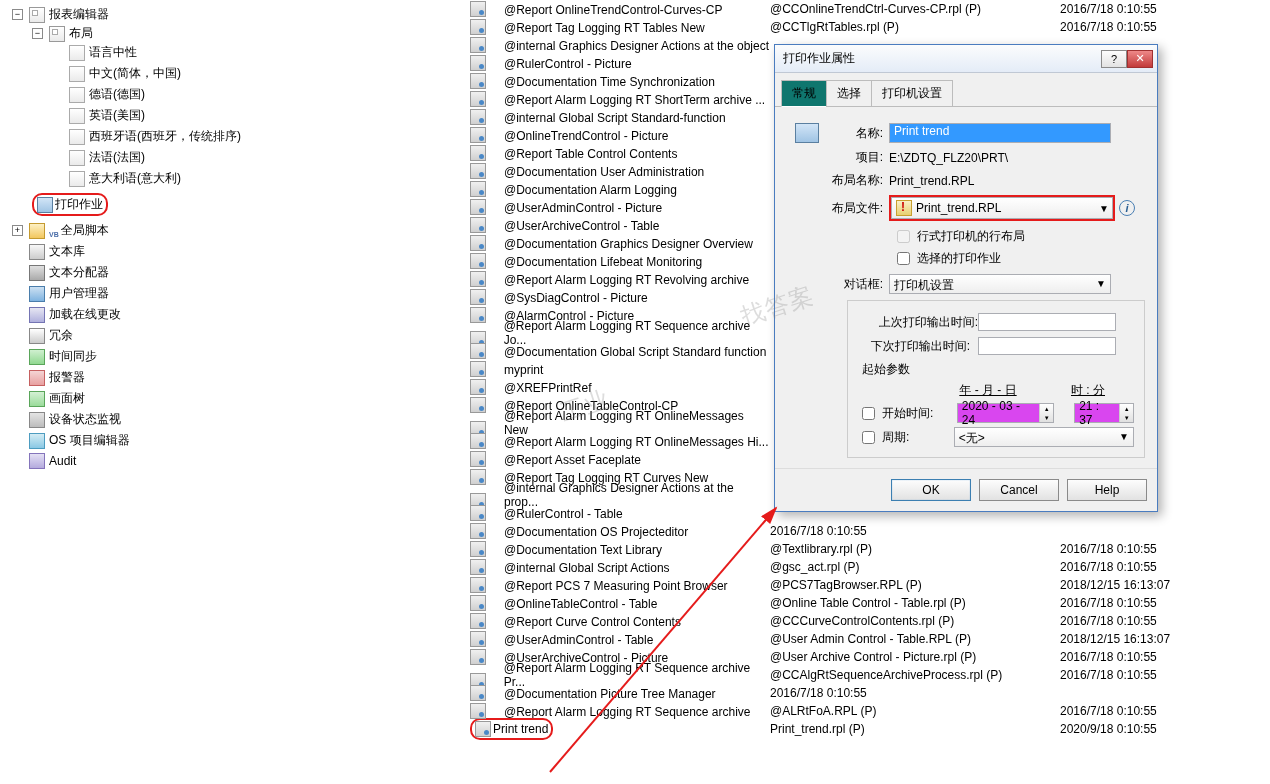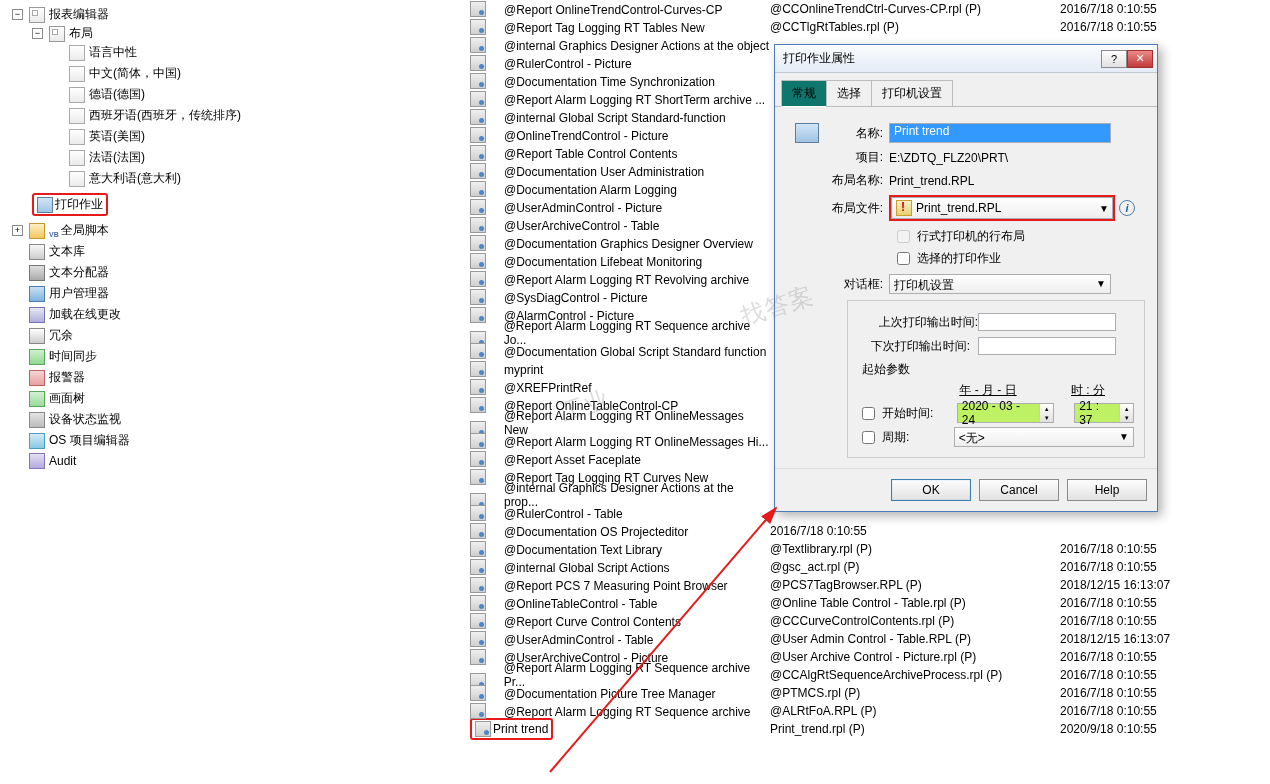--- a/index.html
+++ b/index.html
@@ -156,12 +156,12 @@
               <li><span class="row">
                     <span class="toggle empty"></span>
                     <span class="icn icn-lang"></span>
-                    <span>西班牙语(西班牙，传统排序)</span>
+                    <span>英语(美国)</span>
                   </span></li>
               <li><span class="row">
                     <span class="toggle empty"></span>
                     <span class="icn icn-lang"></span>
-                    <span>英语(美国)</span>
+                    <span>西班牙语(西班牙，传统排序)</span>
                   </span></li>
               <li><span class="row">
                     <span class="toggle empty"></span>

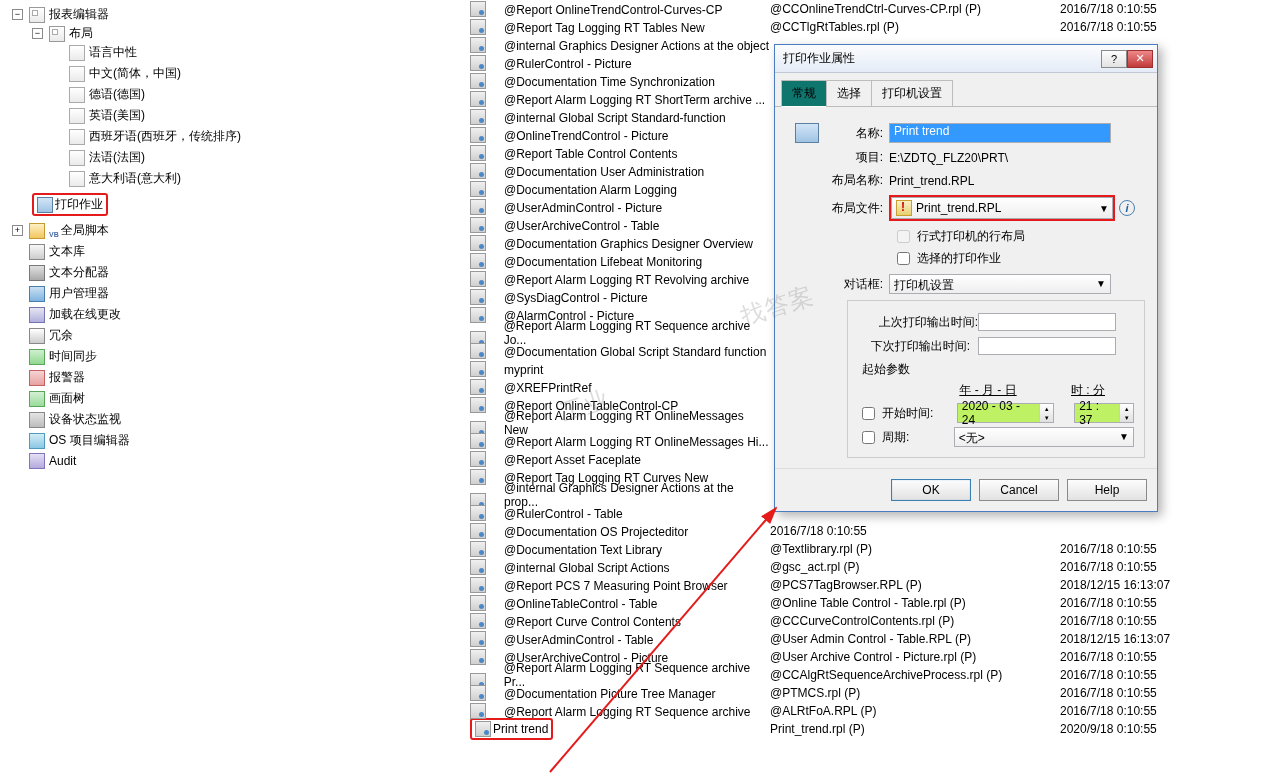--- a/index.html
+++ b/index.html
@@ -48,7 +48,7 @@
   .icn-audit { background: linear-gradient(#e4e0f4,#b4aadd); border:1px solid #8474bb; }
   .icn-doc { background: linear-gradient(#f0f0f0,#d0d0d0); border:1px solid #999; position: relative; }
   .icn-doc::after { content:""; position:absolute; bottom:1px; right:1px; width:5px; height:5px; background:#4a88c7; border-radius:50%; }
-  .hl-box { border: 2px solid #e51b1b; padding: 1px 3px; border-radius: 3px; display:inline-flex; align-items:center; }
+  .hl-box { border: 2px solid #e51b1b; padding: 1px 3px; border-radius: 10px; display:inline-flex; align-items:center; }
   .vs { font-size: 7px; color: #4a6da8; font-weight: bold; position: relative; top:4px; }
 
   .list-pane {

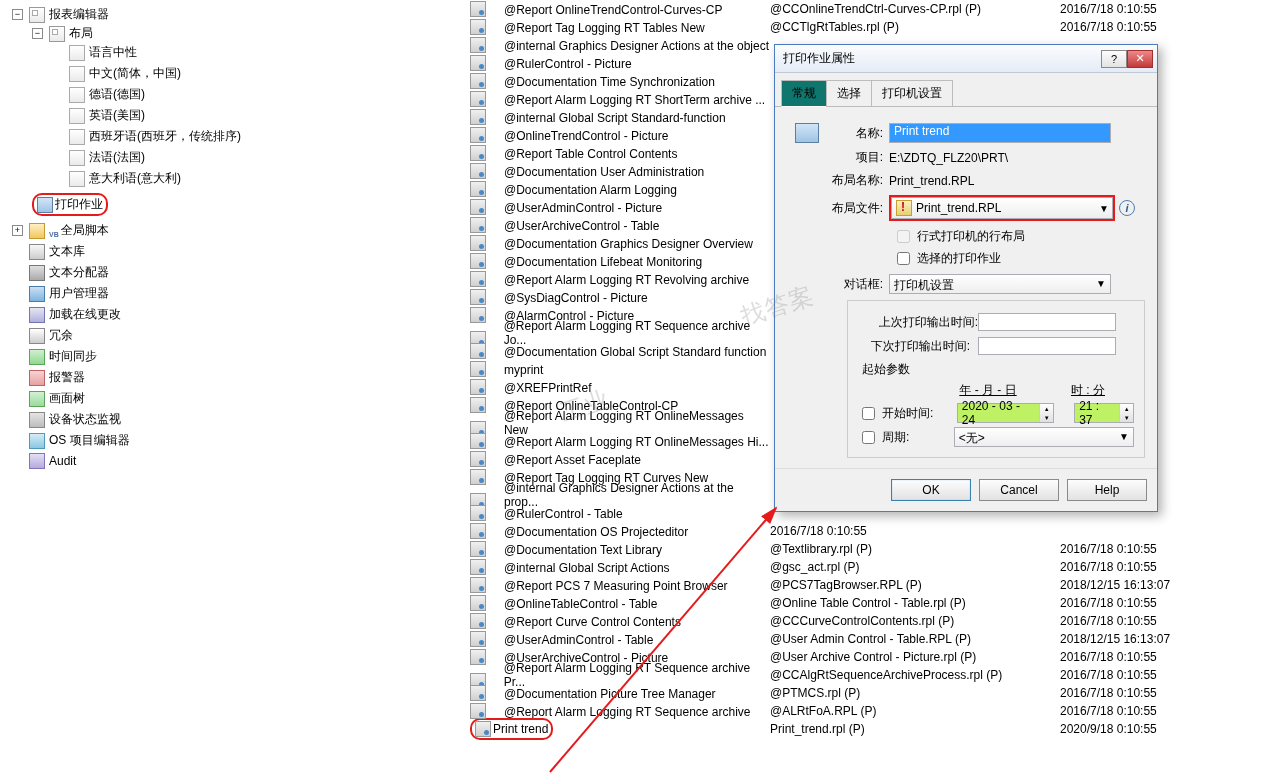--- a/index.html
+++ b/index.html
@@ -106,7 +106,7 @@
   .small-input { width:138px; height:18px; border:1px solid #abadb3; background:#fff; }
   .group-box { border:1px solid #ccc; background:#f0f0f0; padding:6px 10px; margin:4px 0 0 60px; position:relative; }
   .date-row { display:flex; align-items:center; gap:20px; margin:4px 0; }
-  .date-ctl { display:inline-flex; align-items:center; border:1px solid #abadb3; background:#bef264; height:20px; }
+  .date-ctl { display:inline-flex; align-items:center; border:1px solid #abadb3; background:#d946ef; height:20px; }
   .date-ctl span { padding:0 4px; }
   .date-ctl .spin { width:14px; background:linear-gradient(#fff,#e0e0e0); border-left:1px solid #ccc; height:100%; display:flex; flex-direction:column; }
   .date-ctl .spin div { flex:1; display:flex; align-items:center; justify-content:center; font-size:6px; }

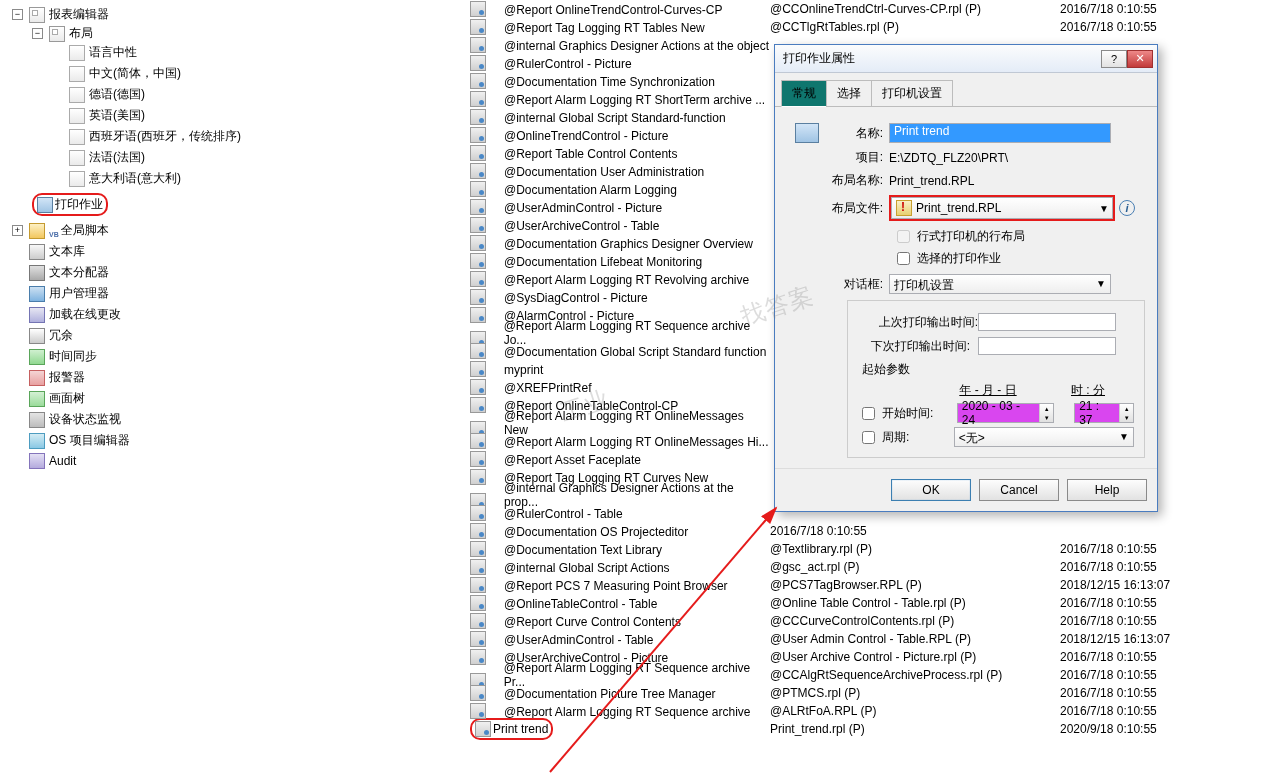--- a/index.html
+++ b/index.html
@@ -557,7 +557,6 @@
         <span class="icn icn-doc"></span>
         <span>@Documentation Picture Tree Manager</span>
       </div>
-      <div class="fn">@PTMCS.rpl (P)</div>
       <div class="dt">2016/7/18 0:10:55</div>
     </div>
     <div class="list-row">

